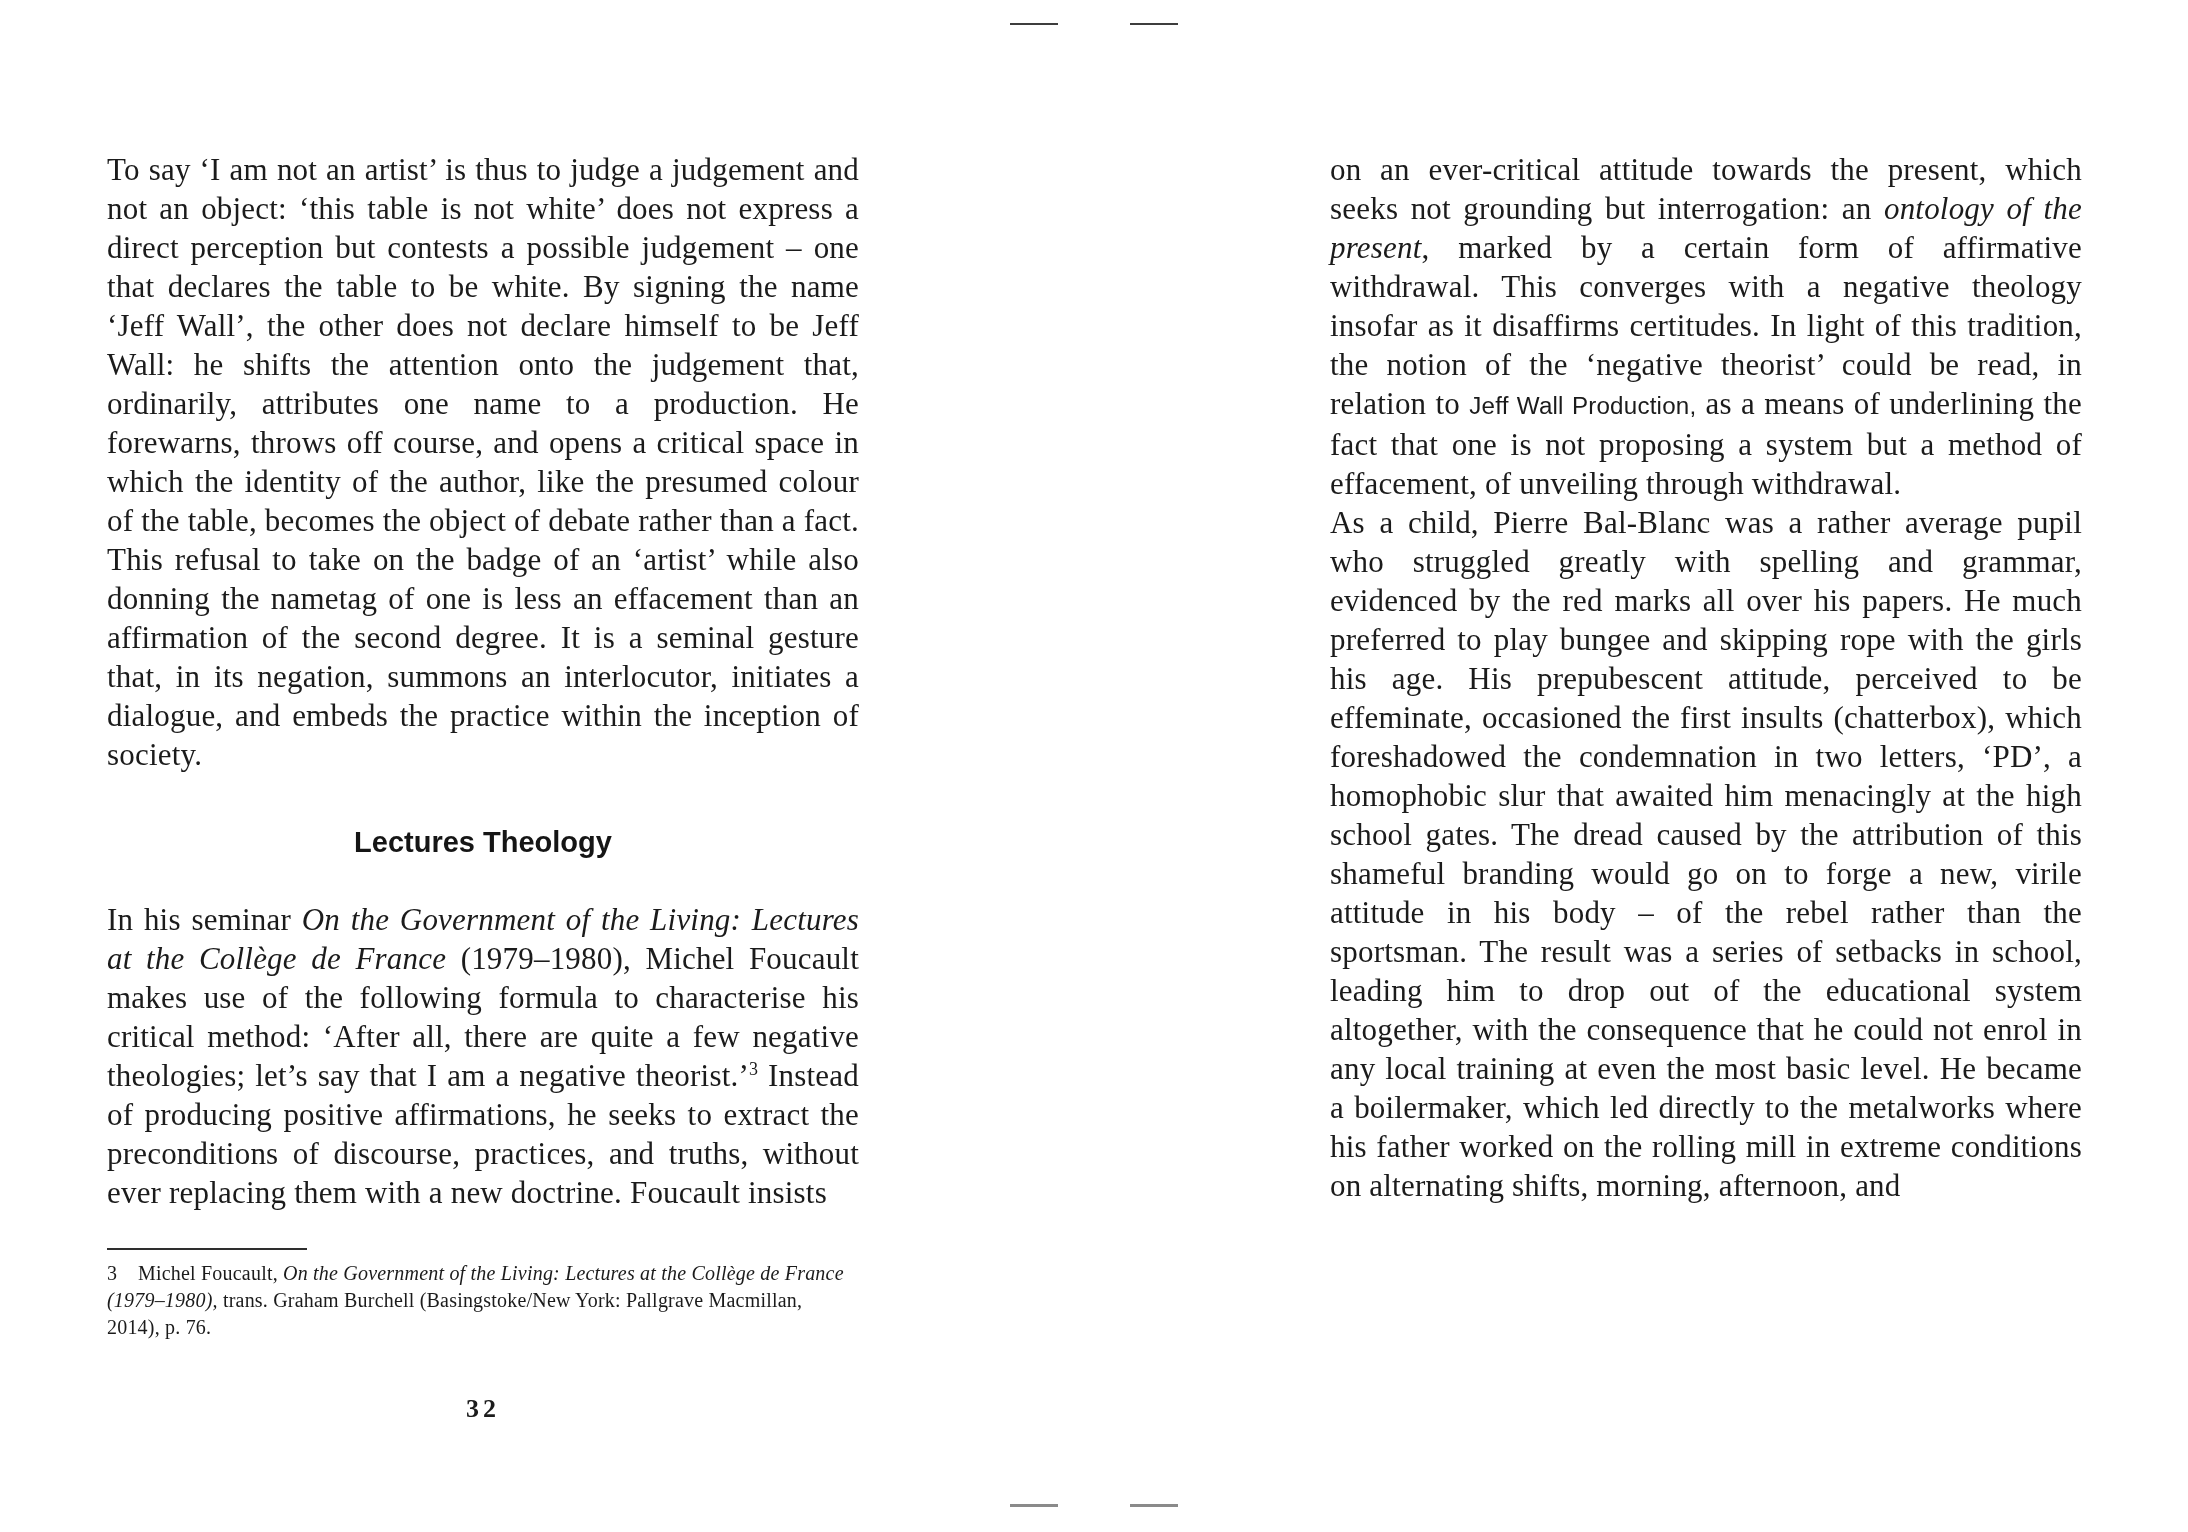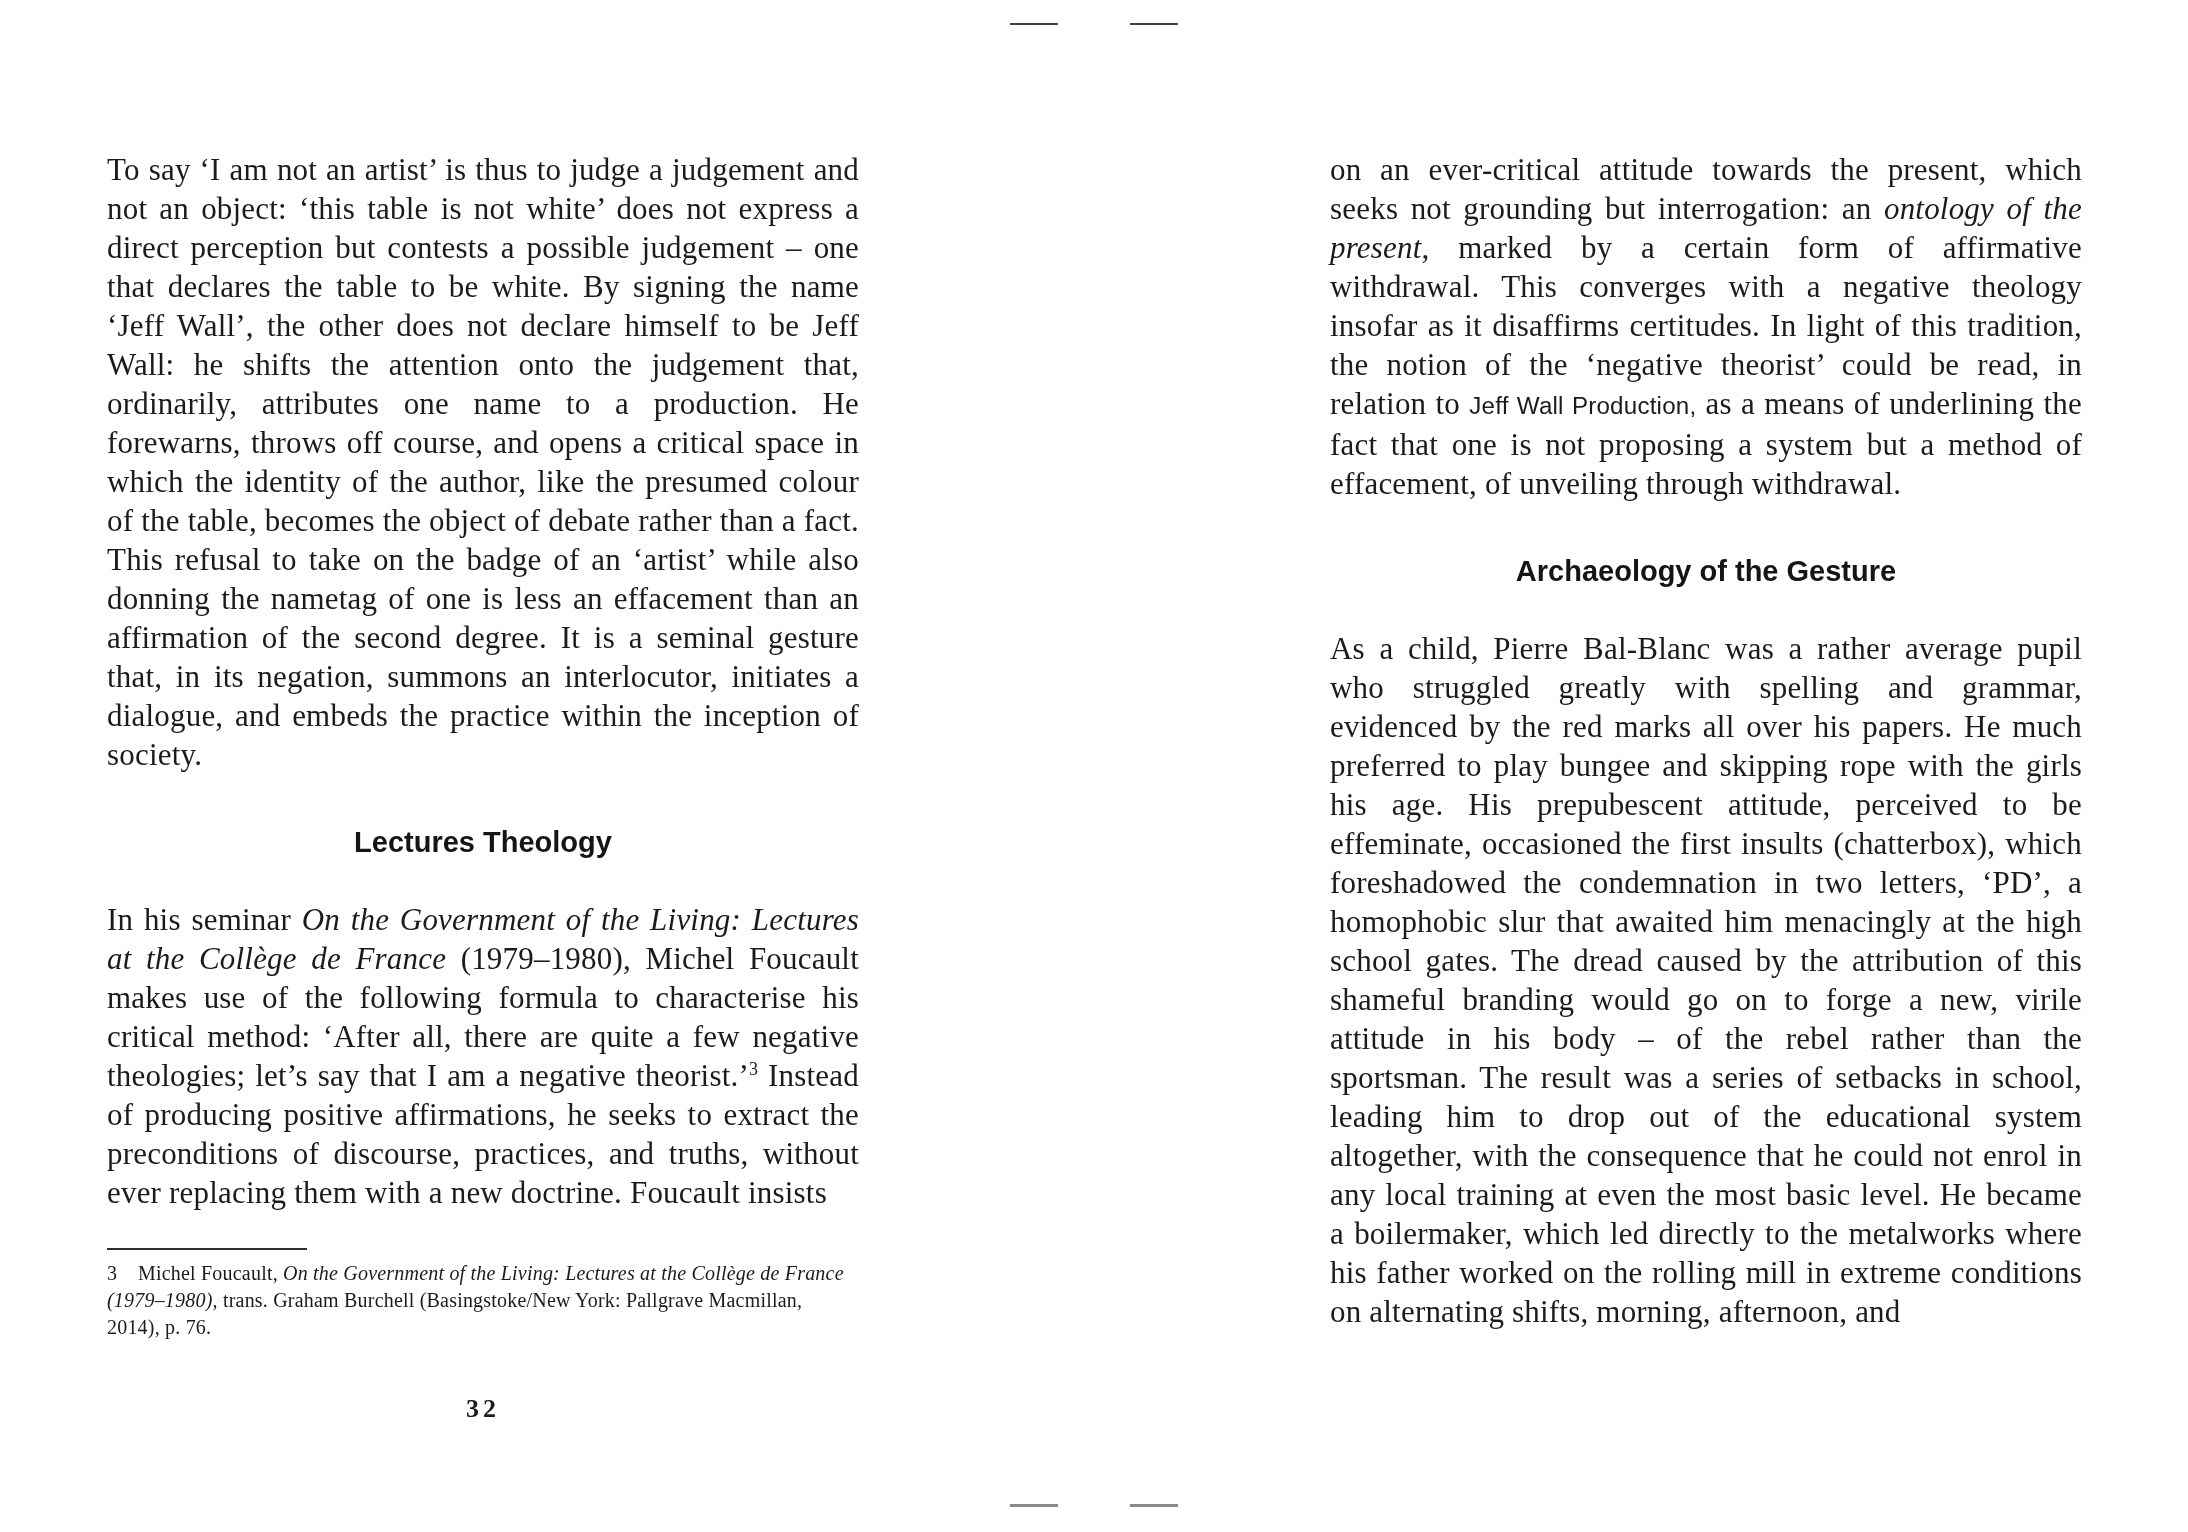--- a/index.html
+++ b/index.html
@@ -125,7 +125,6 @@
 
   <section class="page page-right">
     <p class="body-text"><span>on an ever-critical attitude towards the present, which seeks not grounding but interrogation: an </span><span class="seg-i">ontology of the present</span><span>, marked by a certain form of affirmative withdrawal. This converges with a negative theology insofar as it disaffirms certitudes. In light of this tradition, the notion of the ‘negative theorist’ could be read, in relation to </span><span class="seg-bs">Jeff Wall Production,</span><span> as a means of underlining the fact that one is not proposing a system but a method of effacement, of unveiling through withdrawal.</span></p>
-    <h2 class="section-heading">Archaeology of the Gesture</h2>
     <p class="body-text"><span>As a child, Pierre Bal-Blanc was a rather average pupil who struggled greatly with spelling and grammar, evidenced by the red marks all over his papers. He much preferred to play bungee and skipping rope with the girls his age. His prepubescent attitude, perceived to be effeminate, occasioned the first insults (chatterbox), which foreshadowed the condemnation in two letters, ‘PD’, a homophobic slur that awaited him menacingly at the high school gates. The dread caused by the attribution of this shameful branding would go on to forge a new, virile attitude in his body – of the rebel rather than the sportsman. The result was a series of setbacks in school, leading him to drop out of the educational system altogether, with the consequence that he could not enrol in any local training at even the most basic level. He became a boilermaker, which led directly to the metalworks where his father worked on the rolling mill in extreme conditions on alternating shifts, morning, afternoon, and</span></p>
 
   </section>

